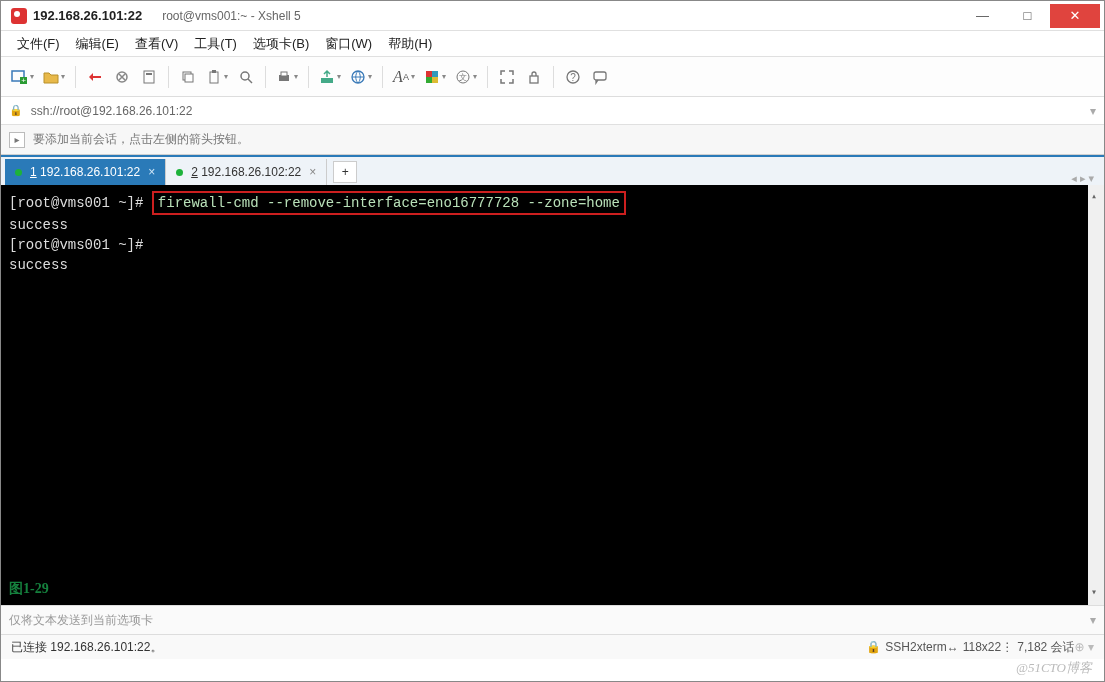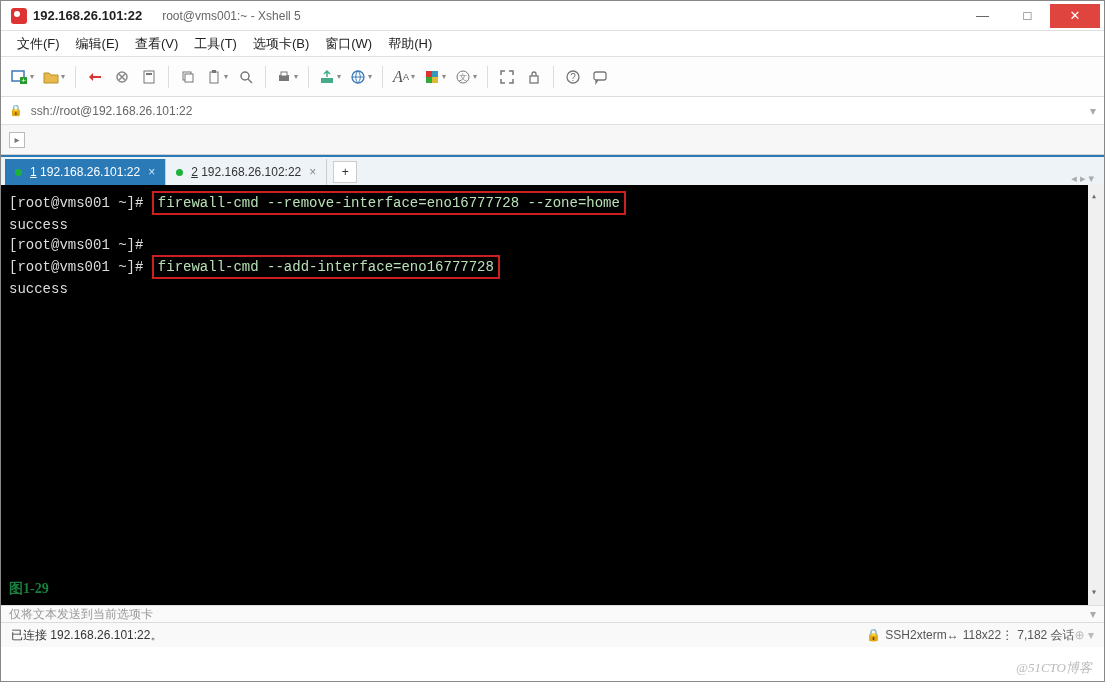--- a/index.html
+++ b/index.html
@@ -204,6 +204,7 @@
 
 <div class="hintbar">
   <div class="arrow-btn">▸</div>
+  <span>要添加当前会话，点击左侧的箭头按钮。</span>
 </div>
 
 <div class="tabstrip">

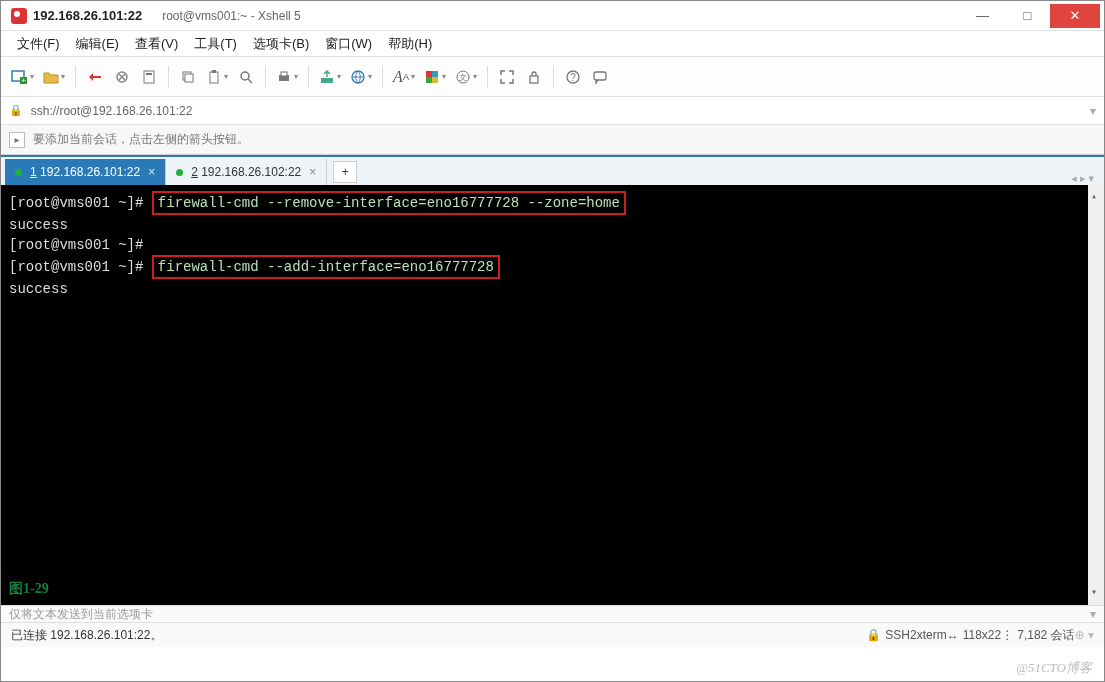--- a/index.html
+++ b/index.html
@@ -226,7 +226,6 @@
   <div><span class="prompt">[root@vms001 ~]#</span> <span class="cmdbox">firewall-cmd --remove-interface=eno16777728 --zone=home</span></div>
   <div class="prompt">success</div>
   <div><span class="prompt">[root@vms001 ~]#</span></div>
-  <div><span class="prompt">[root@vms001 ~]#</span> <span class="cmdbox">firewall-cmd --add-interface=eno16777728</span></div>
   <div class="prompt">success</div>
   <div class="figlabel">图1-29</div>
   <div class="scrollbar"></div>

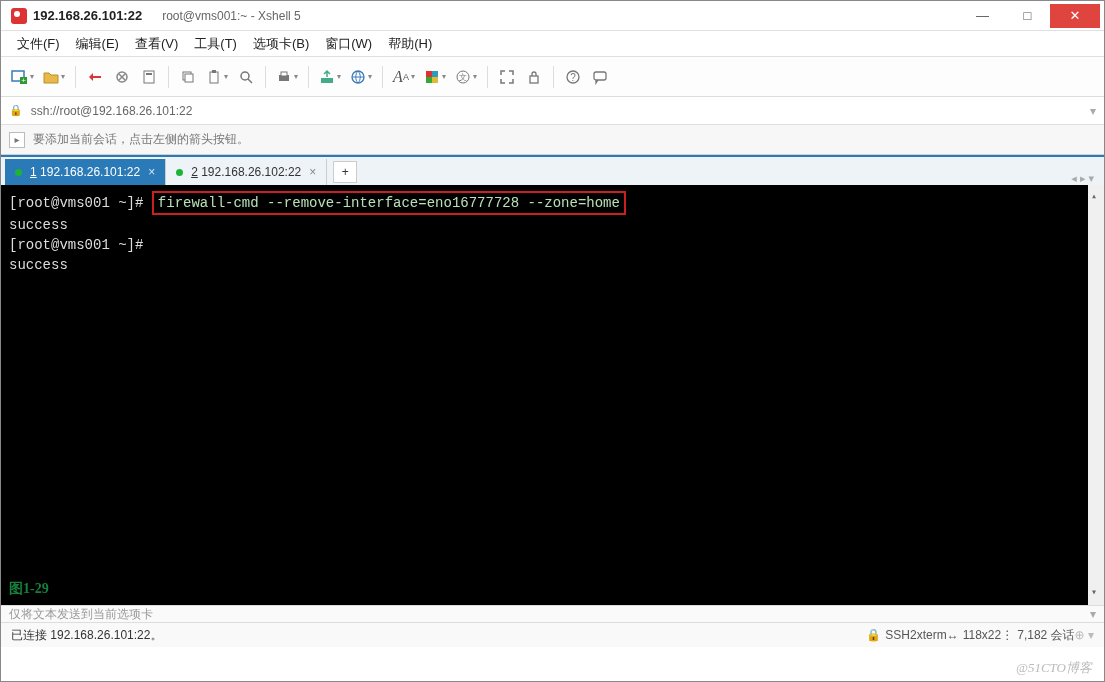--- a/index.html
+++ b/index.html
@@ -40,7 +40,7 @@
 .comment{ color:#cc1f1f; font-weight:bold; font-family:"Microsoft YaHei",sans-serif; font-size:13px;}
 .figlabel{ position:absolute; left:8px; bottom:6px; color:#15803d; font-weight:bold; font-family:"Microsoft YaHei"; font-size:14px;}
 .cursor{ display:inline-block; width:9px; height:16px; background:#2bcf2b; vertical-align:middle;}
-.sendbar{ height:18px; border-top:1px solid #ddd; border-bottom:1px solid #ddd; background:#fafafa; display:flex; align-items:center; padding:0 8px; color:#999; font-size:12px;}
+.sendbar{ height:30px; border-top:1px solid #ddd; border-bottom:1px solid #ddd; background:#fafafa; display:flex; align-items:center; padding:0 8px; color:#999; font-size:12px;}
 .statusbar{ height:24px; display:flex; align-items:center; padding:0 10px; font-size:12px; color:#333; background:#f9f9f9;}
 .statusbar .spacer{flex:1;}
 .statusbar .seg{display:flex;align-items:center;gap:4px;color:#555;}

